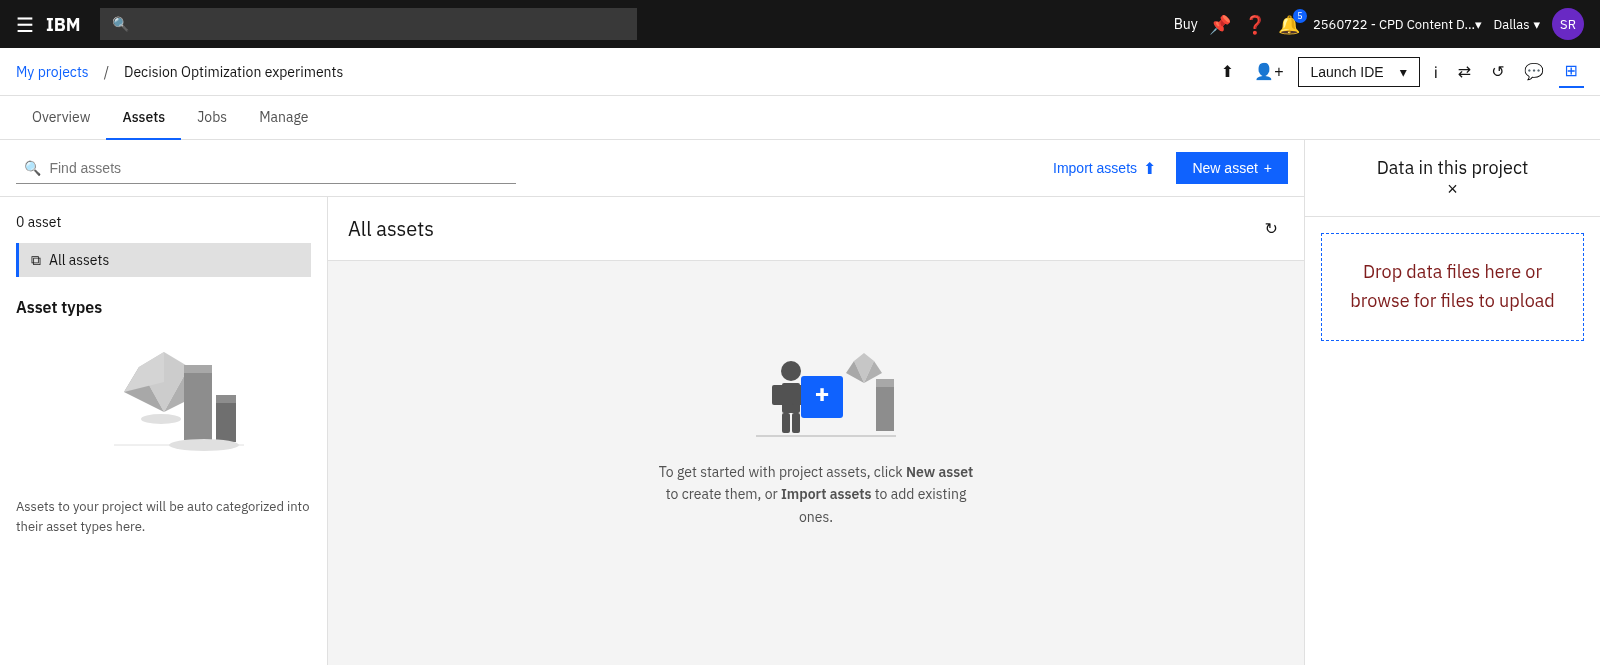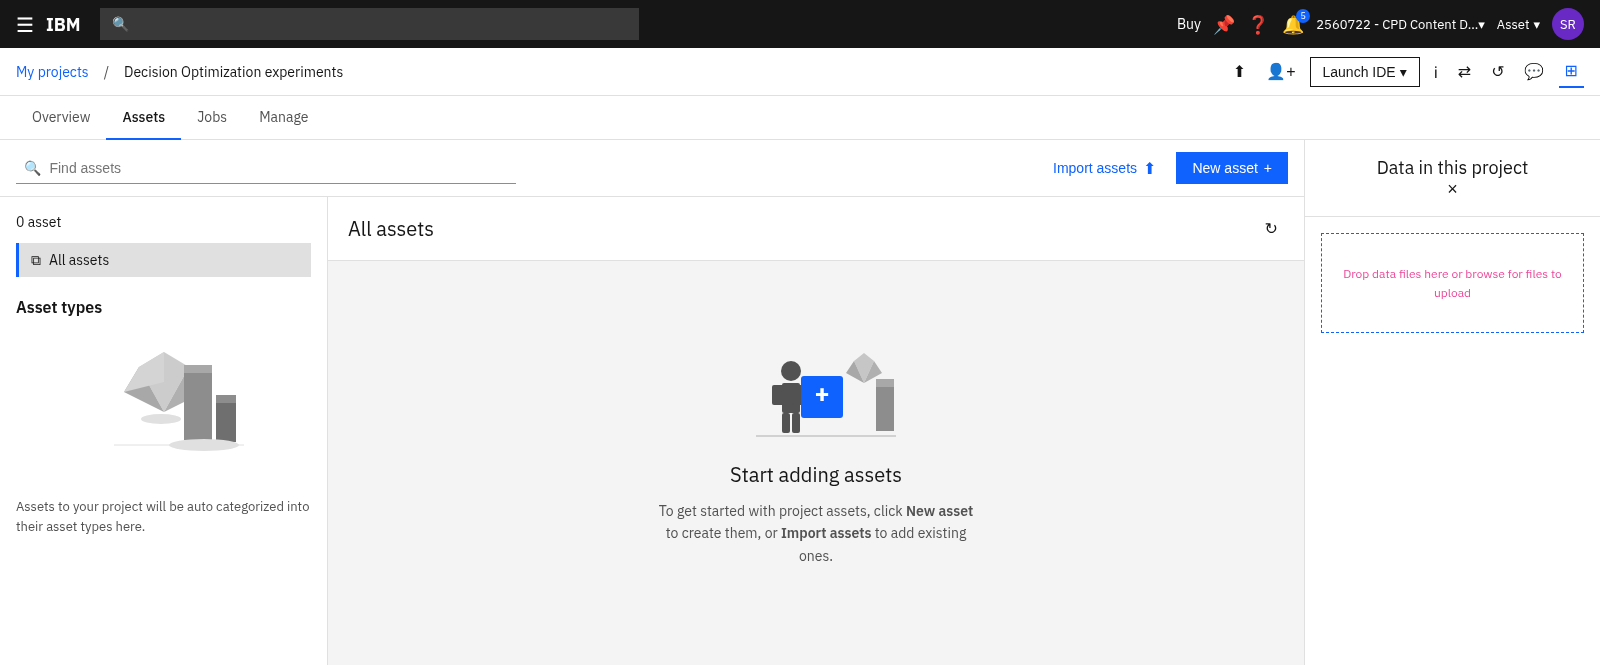--- a/index.html
+++ b/index.html
@@ -175,7 +175,7 @@
     <span>▾</span>
   </div>
   <div class="topnav-region">
-    <span>Asset</span>
+    <span>Dallas</span>
     <span>▾</span>
   </div>
   <div class="topnav-avatar">SR</div>

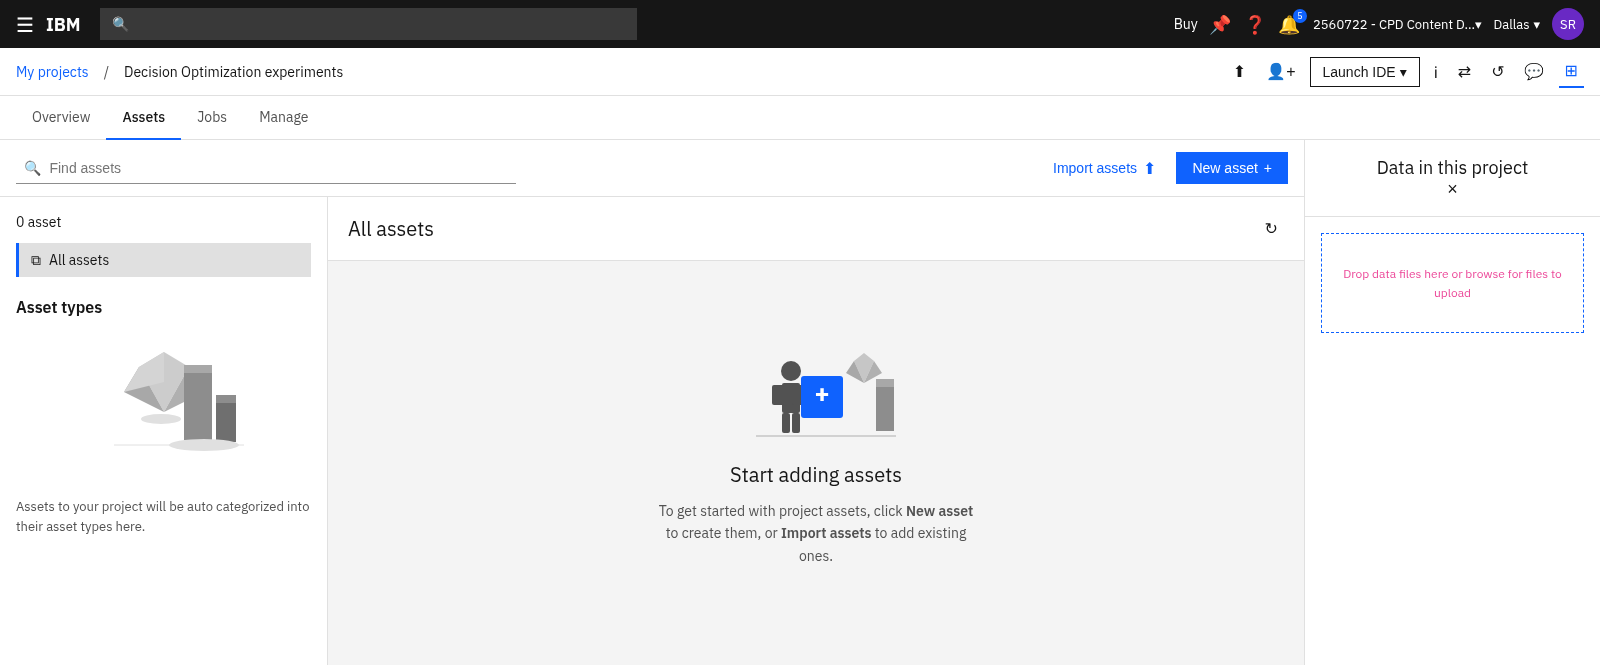--- a/index.html
+++ b/index.html
@@ -47,7 +47,7 @@
     .breadcrumb-current { color: #161616; font-size: 14px; }
     .breadcrumb-actions { display: flex; align-items: center; gap: 8px; }
     .btn-launch-ide {
-      display: flex; align-items: center; gap: 4px; background: transparent;
+      display: flex; align-items: center; gap: 16px; background: transparent;
       border: 1px solid #161616; color: #161616; padding: 6px 12px; font-size: 14px; cursor: pointer;
     }
 

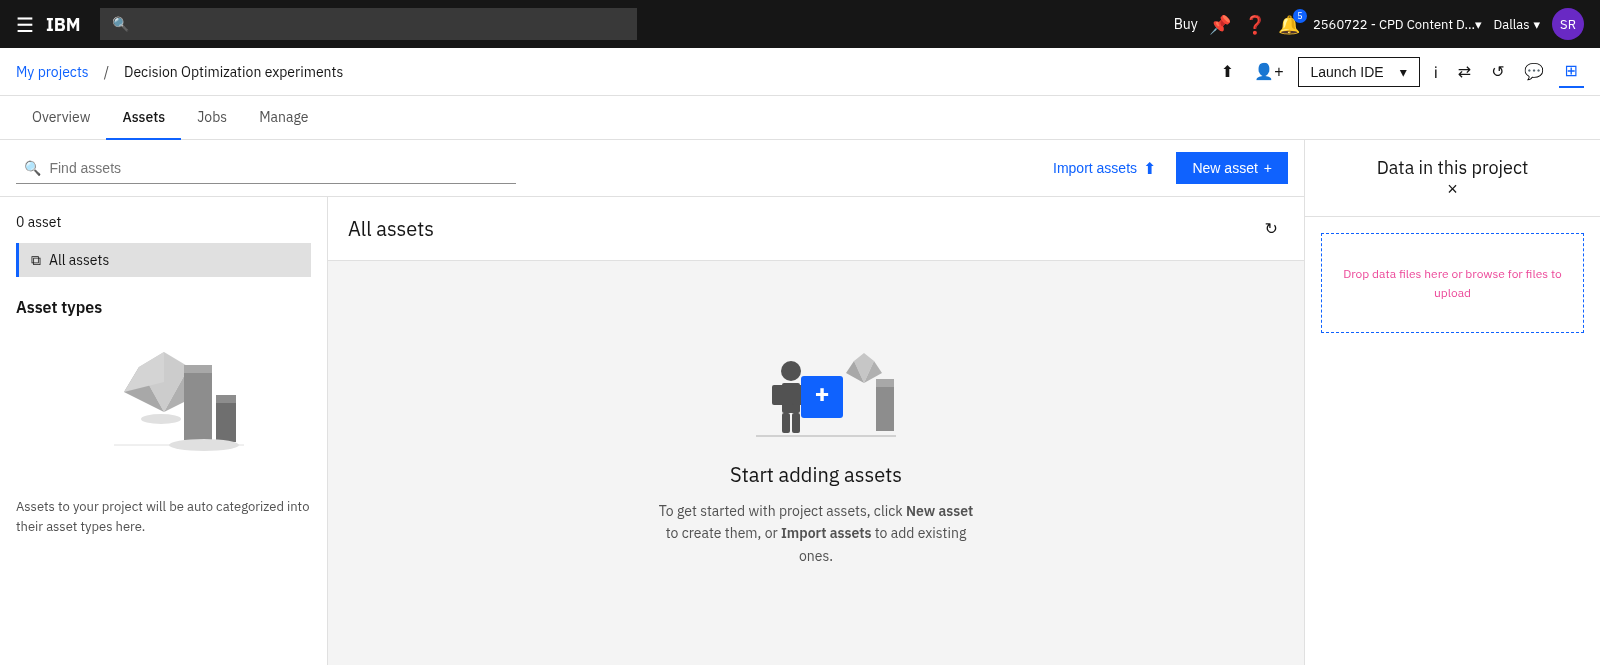--- a/index.html
+++ b/index.html
@@ -137,7 +137,7 @@
       display: flex; flex-direction: column; align-items: center; justify-content: center;
       min-height: 100px; cursor: pointer;
     }
-    .drop-zone-text { font-size: 12px; color: #ec4899; text-align: center; line-height: 1.6; }
+    .drop-zone-text { font-size: 18px; color: #7f1d1d; text-align: center; line-height: 1.6; }
 
     
     .illus-svg { width: 160px; height: 140px; }

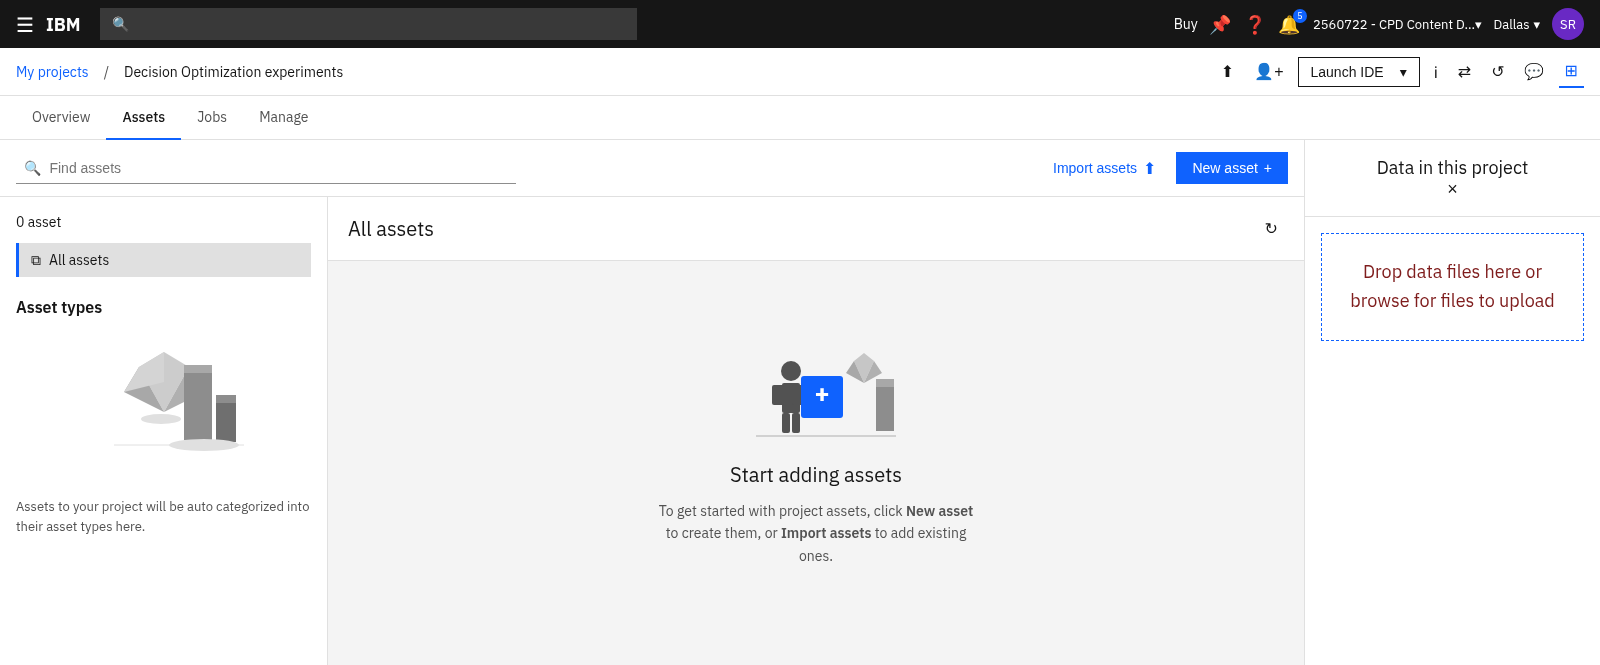--- a/index.html
+++ b/index.html
@@ -290,7 +290,6 @@
 
             <line x1="20" y1="95" x2="175" y2="95" stroke="#c6c6c6" stroke-width="1.5"></line>
           </svg>
-          <div class="empty-state-title">Start adding assets</div>
           <p class="empty-state-desc">
             To get started with project assets, click <em>New asset</em> to create them, or <em>Import assets</em> to add existing ones.
           </p>

